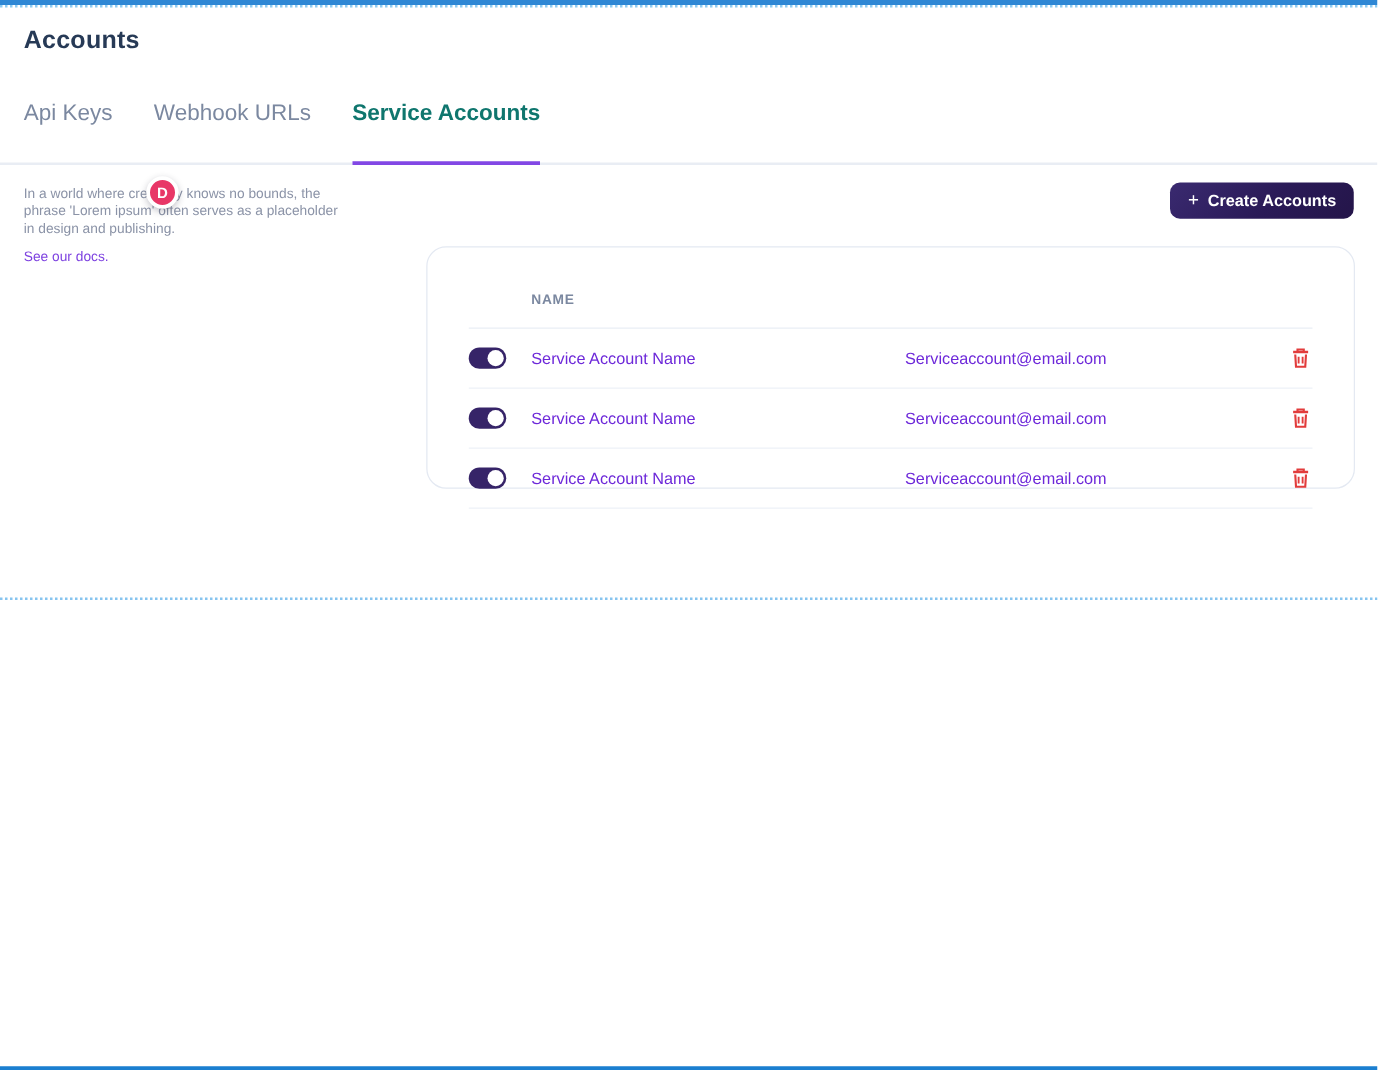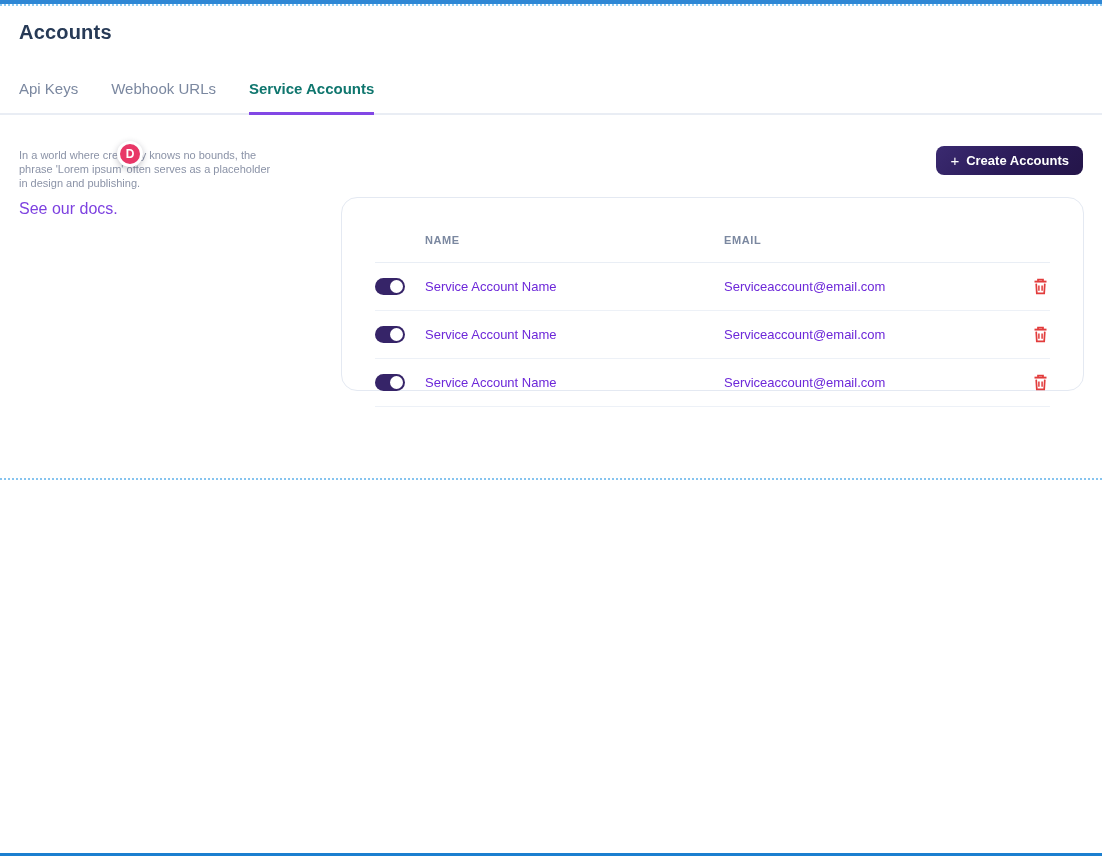--- a/index.html
+++ b/index.html
@@ -30,7 +30,7 @@
     border-bottom: 2px solid #e9edf4;
   }
   .tab {
-    font-size: 15px; color: #7b88a0; padding-bottom: 15px; cursor: pointer;
+    font-size: 18px; color: #7b88a0; padding-bottom: 28px; cursor: pointer;
     border-bottom: 3px solid transparent; margin-bottom: -2px;
   }
   .tab.active { color: #0f766e; font-weight: 600; border-bottom-color: #8247e5; }

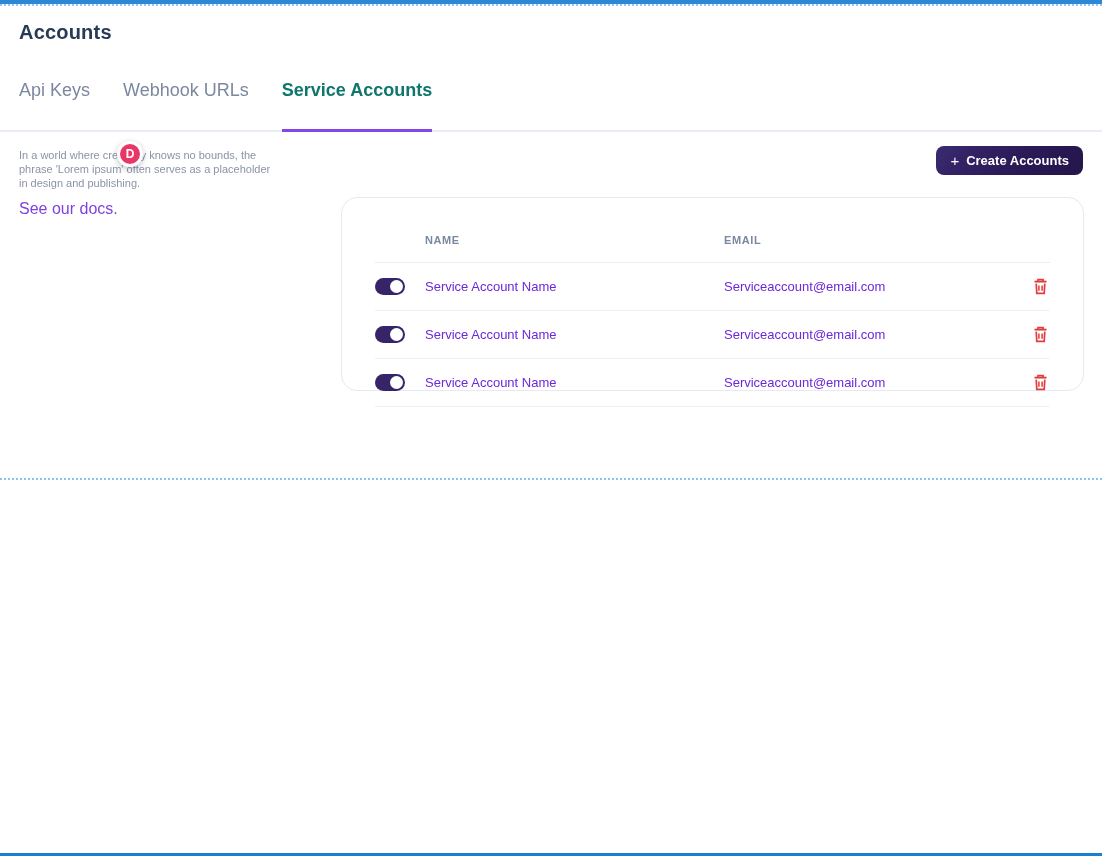--- a/index.html
+++ b/index.html
@@ -40,7 +40,7 @@
   .intro-text { font-size: 11px; line-height: 14px; color: #8b93a7; }
   .docs-link {
     display: inline-block; margin-top: 10px;
-    font-size: 16px; color: #7d41e0; text-decoration: none; cursor: pointer;
+    font-size: 11px; color: #7d41e0; text-decoration: none; cursor: pointer;
   }
   .badge {
     position: absolute; top: -7px; left: 98px;

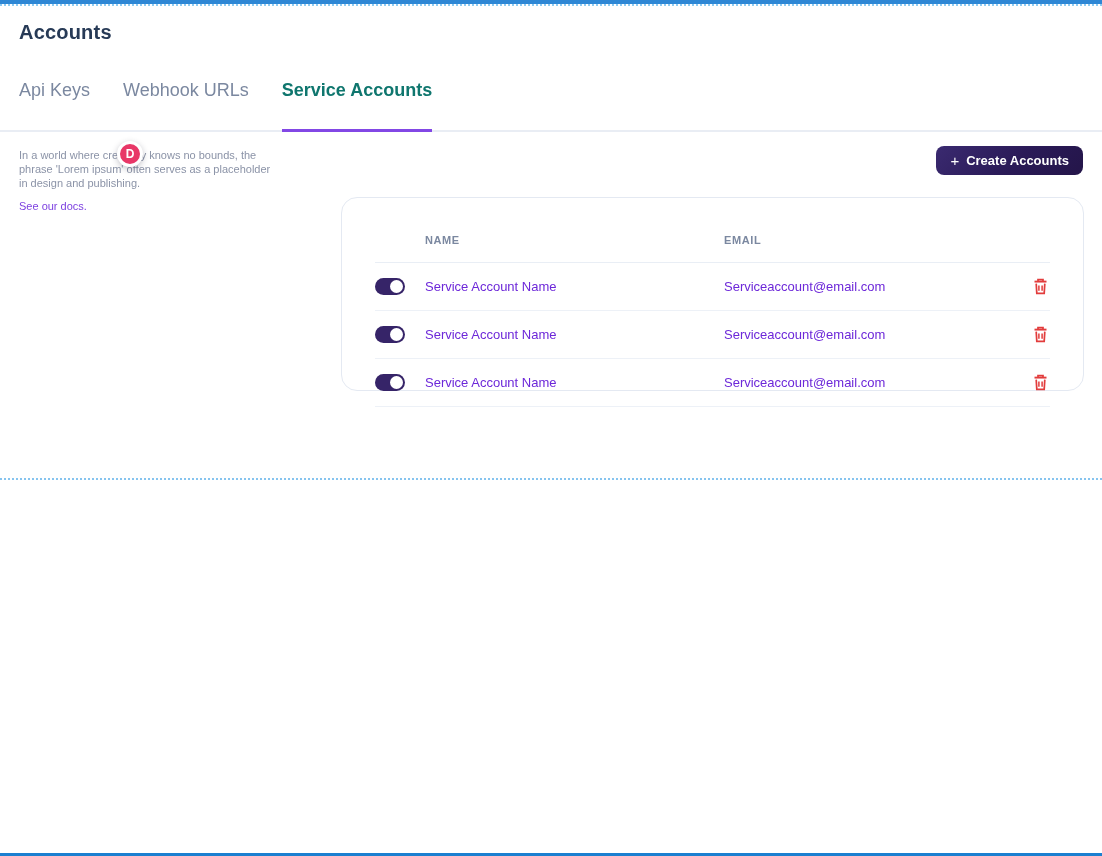--- a/index.html
+++ b/index.html
@@ -137,7 +137,6 @@
   <div class="trow thead">
     <div class="th"></div>
     <div class="th">NAME</div>
-    <div class="th">EMAIL</div>
     <div class="th"></div>
   </div>
 

